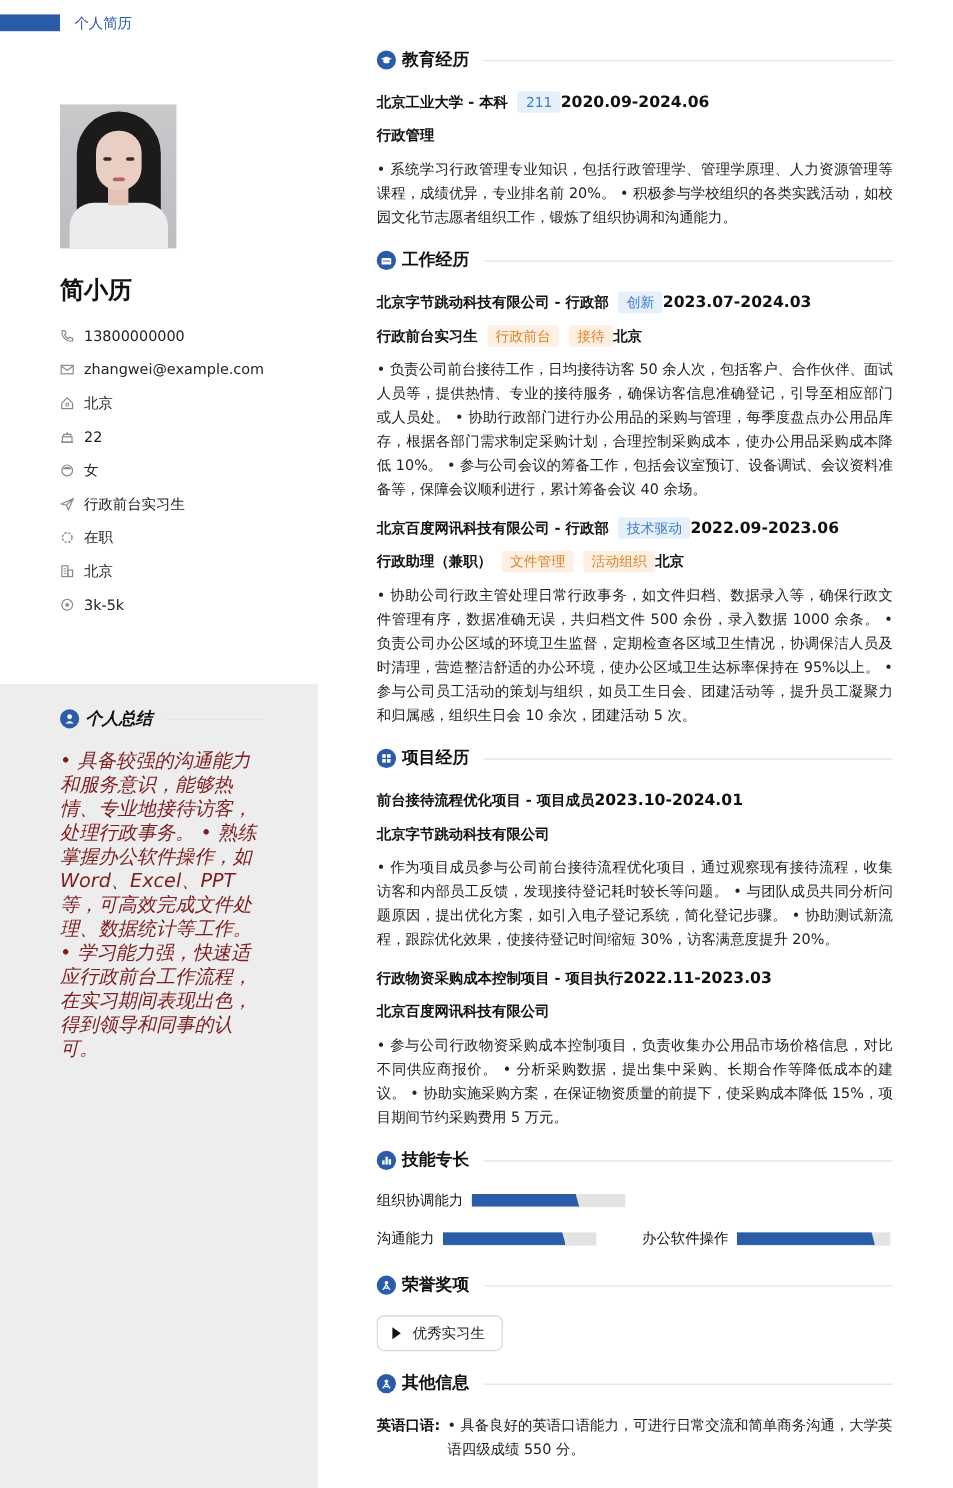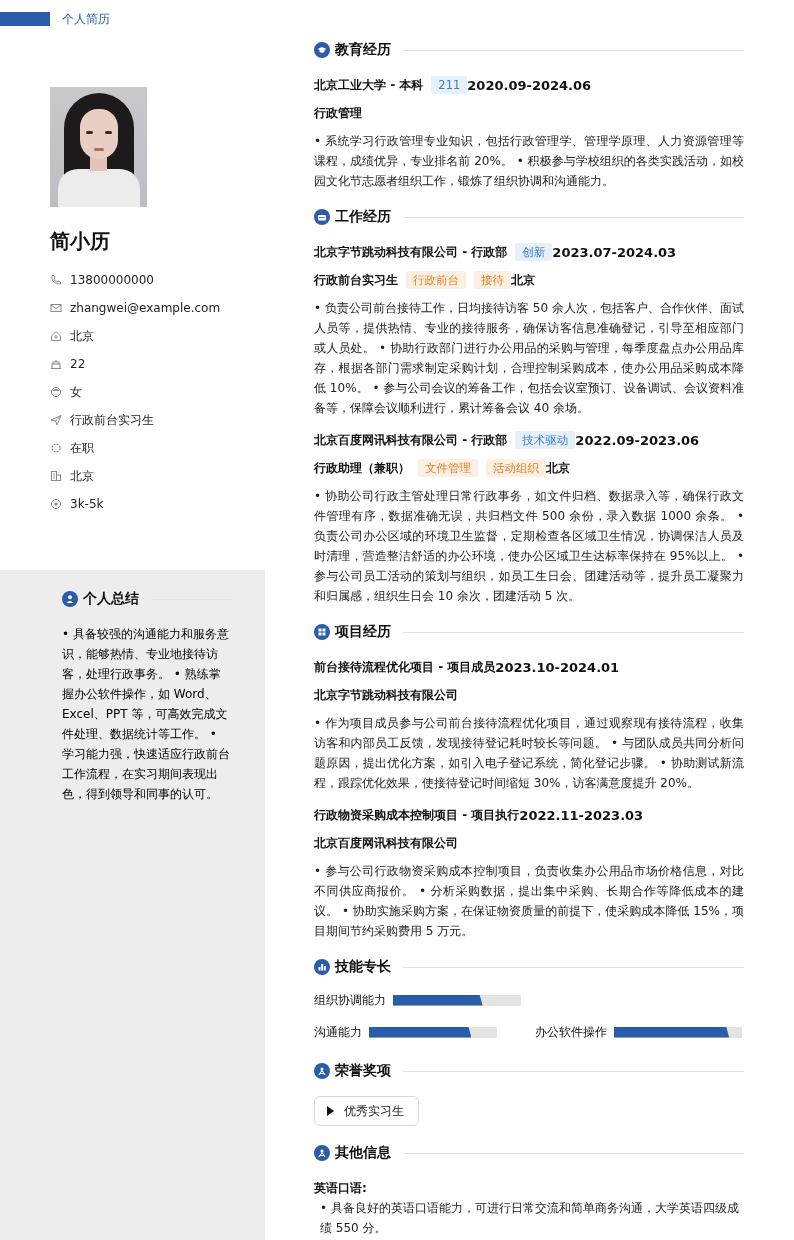--- a/index.html
+++ b/index.html
@@ -26,7 +26,7 @@
   .contact-item .ic { width: 12px; height: 12px; margin-right: 8px; color: #8a8a8a; display: inline-flex; align-items: center; justify-content: center; }
   .contact-item .ic svg { width: 12px; height: 12px; }
 
-  .summary { position: absolute; left: 62px; top: 588px; width: 170px; }
+  .summary { position: absolute; left: 50px; top: 588px; width: 170px; font-style: italic; }
   .sec-head { display: flex; align-items: center; height: 22px; }
   .sec-icon { width: 16px; height: 16px; border-radius: 50%; background: #2a5caa; display: inline-flex; align-items: center; justify-content: center; margin-right: 5px; flex-shrink: 0; }
   .sec-icon svg { width: 10px; height: 10px; }

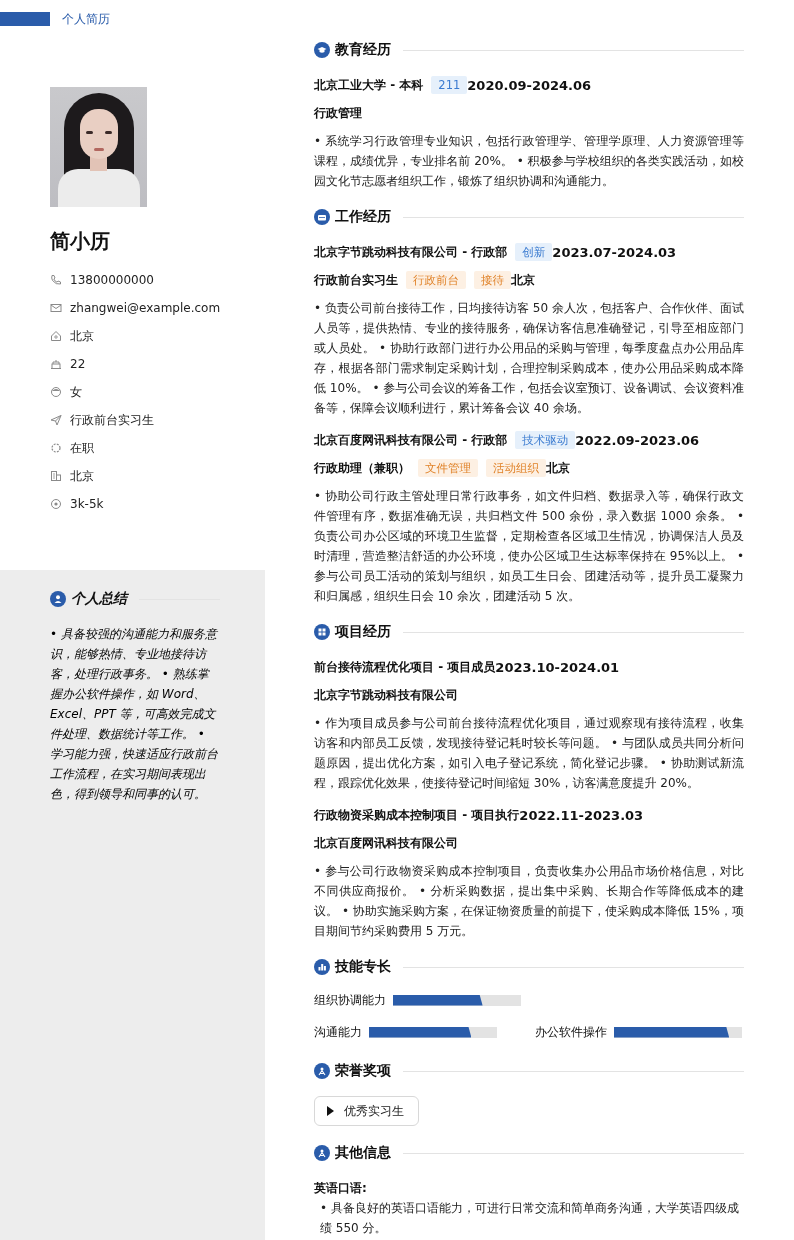--- a/index.html
+++ b/index.html
@@ -32,7 +32,7 @@
   .sec-icon svg { width: 10px; height: 10px; }
   .sec-title { font-size: 14px; font-weight: bold; color: #111; white-space: nowrap; }
   .sec-line { flex: 1; height: 1px; background: #e3e3e3; margin-left: 12px; }
-  .summary-text { font-size: 12px; line-height: 20px; color: #000000; margin-top: 14px; width: 168px; }
+  .summary-text { font-size: 16px; line-height: 20px; color: #7f1d1d; margin-top: 14px; width: 168px; }
 
   .main { position: absolute; left: 314px; top: 39px; width: 430px; }
   .section { margin-bottom: 0; }

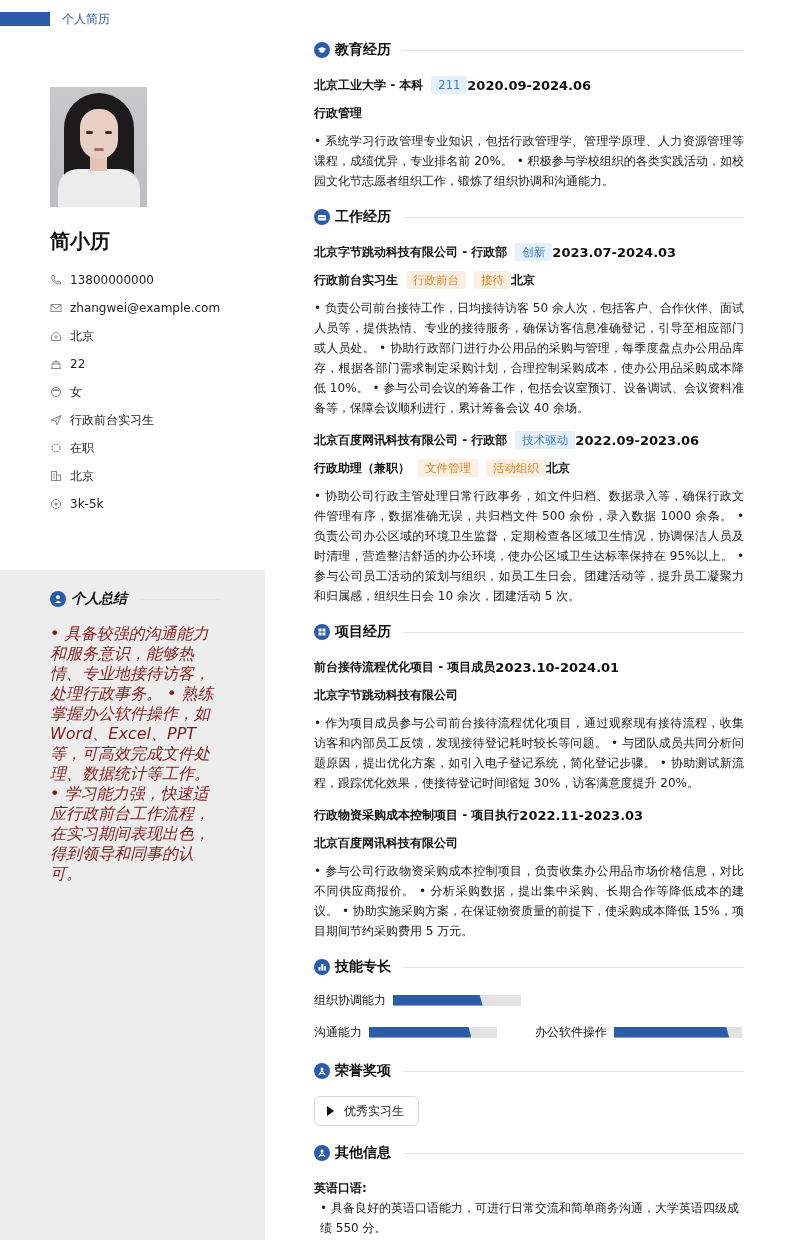--- a/index.html
+++ b/index.html
@@ -56,7 +56,7 @@
   .award { display: inline-flex; align-items: center; border: 1px solid #d8d8d8; border-radius: 6px; padding: 0 14px 0 12px; height: 30px; font-size: 12px; color: #222; margin-top: 14px; }
   .award .tri { width: 0; height: 0; border-left: 7px solid #111; border-top: 5px solid transparent; border-bottom: 5px solid transparent; margin-right: 10px; }
 
-  .other-row { display: flex; margin-top: 14px; font-size: 12px; line-height: 20px; flex-direction: column; }
+  .other-row { display: flex; margin-top: 14px; font-size: 12px; line-height: 20px; }
   .other-label { font-weight: bold; color: #111; white-space: nowrap; }
   .other-text { color: #222; margin-left: 6px; }
 </style>

